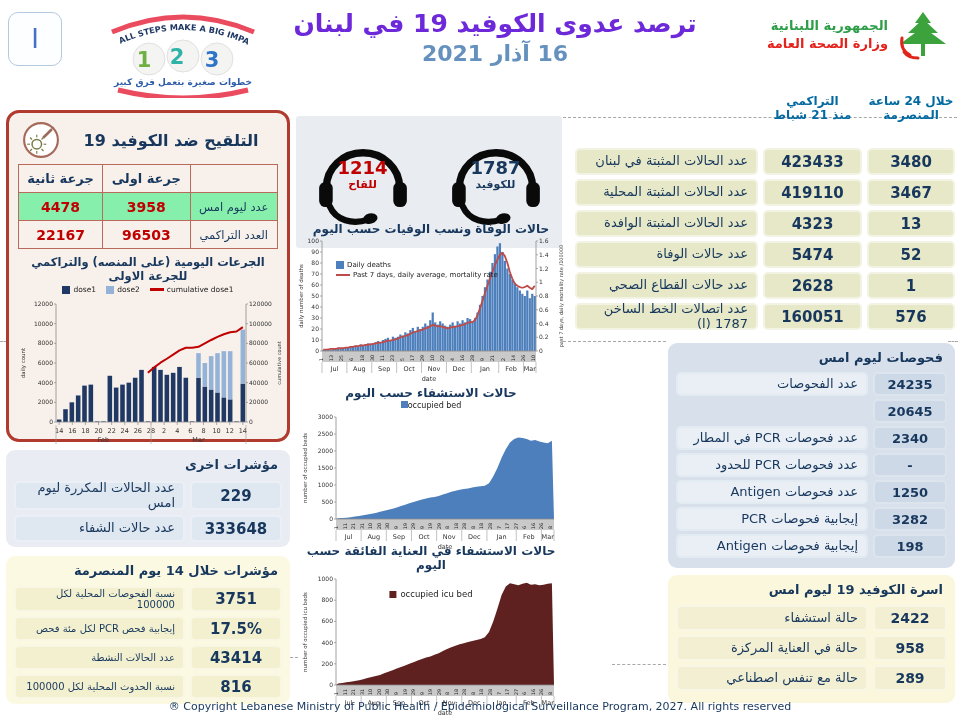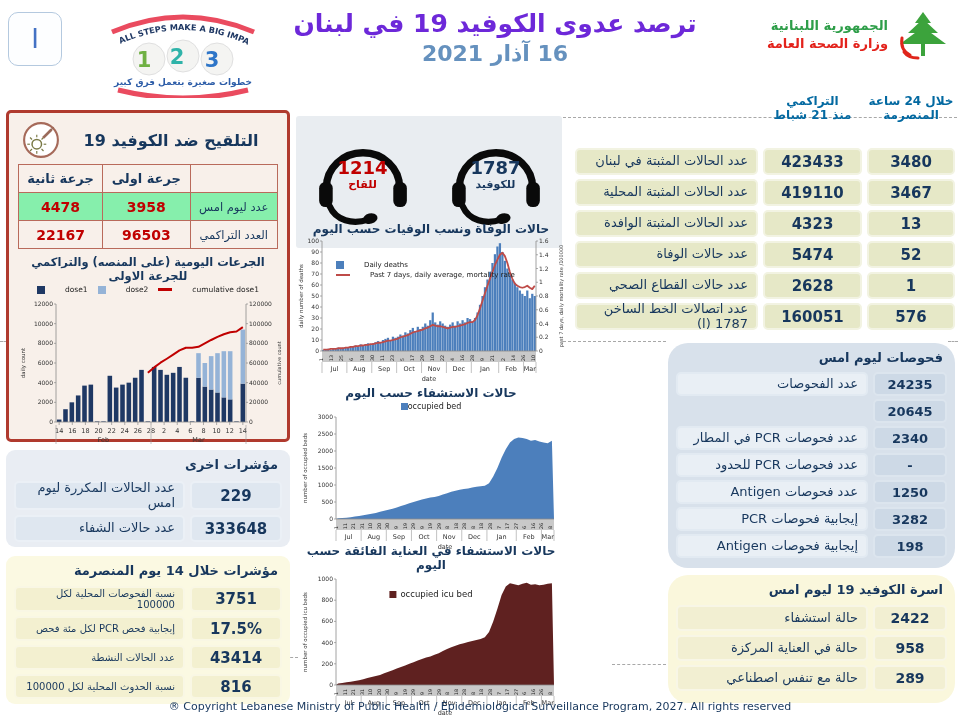--- a/index.html
+++ b/index.html
@@ -61,7 +61,7 @@
 
   
   .vacc-box{position:absolute;left:6px;top:110px;width:284px;height:332px;background:#F8F0EA;
-            border:3px solid #B03A2E;border-radius:5px;box-sizing:border-box;padding:6px 9px}
+            border:3px solid #B03A2E;border-radius:13px;box-sizing:border-box;padding:6px 9px}
   .vacc-head{display:flex;direction:rtl;align-items:center;gap:8px;padding:2px 4px}
   .vacc-title{font-size:16px;font-weight:700;color:#17375D;flex:1;text-align:center}
   table.vt{width:100%;border-collapse:collapse;direction:rtl;margin-top:3px}

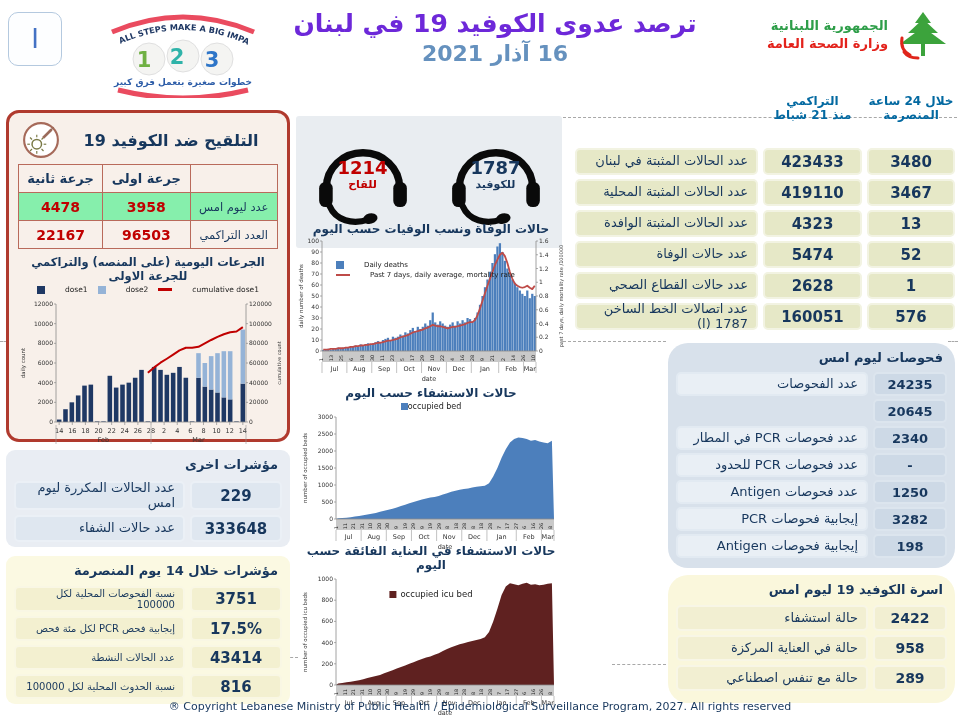--- a/index.html
+++ b/index.html
@@ -87,7 +87,7 @@
   .chart-block{position:absolute;left:296px;width:270px}
   .chart-title{font-size:12px;font-weight:700;color:#17375D;text-align:center;direction:rtl;margin-bottom:1px}
   .deaths-legend{position:absolute;left:40px;top:24px;font-size:7px;color:#222}
-  .lrow{display:flex;align-items:center;gap:20px;margin-bottom:2px;white-space:nowrap}
+  .lrow{display:flex;align-items:center;gap:3px;margin-bottom:2px;white-space:nowrap}
   .sw{width:8px;height:8px;display:inline-block}
   .sw.line{width:14px;height:2.5px}
   .center-legend{display:flex;justify-content:center;gap:0;align-items:center;font-size:8px;color:#222;height:10px}

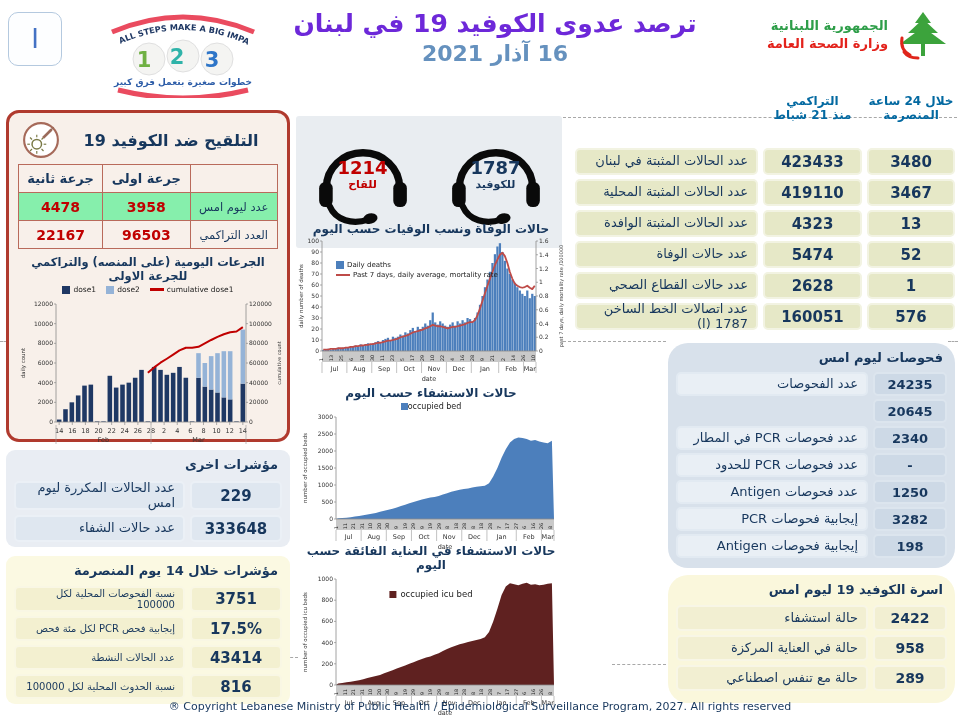--- a/index.html
+++ b/index.html
@@ -37,7 +37,7 @@
   .rt-row .lbl{flex:1}
 
   
-  .panel{position:absolute;border-radius:20px;box-sizing:border-box;padding:5px 8px;display:flex;
+  .panel{position:absolute;border-radius:9px;box-sizing:border-box;padding:5px 8px;display:flex;
          flex-direction:column}
   .panel-title{font-weight:700;color:#17375D;text-align:right;direction:rtl;font-size:13px;margin:2px 4px 4px 0}
   .prow{display:flex;direction:rtl;gap:5px}

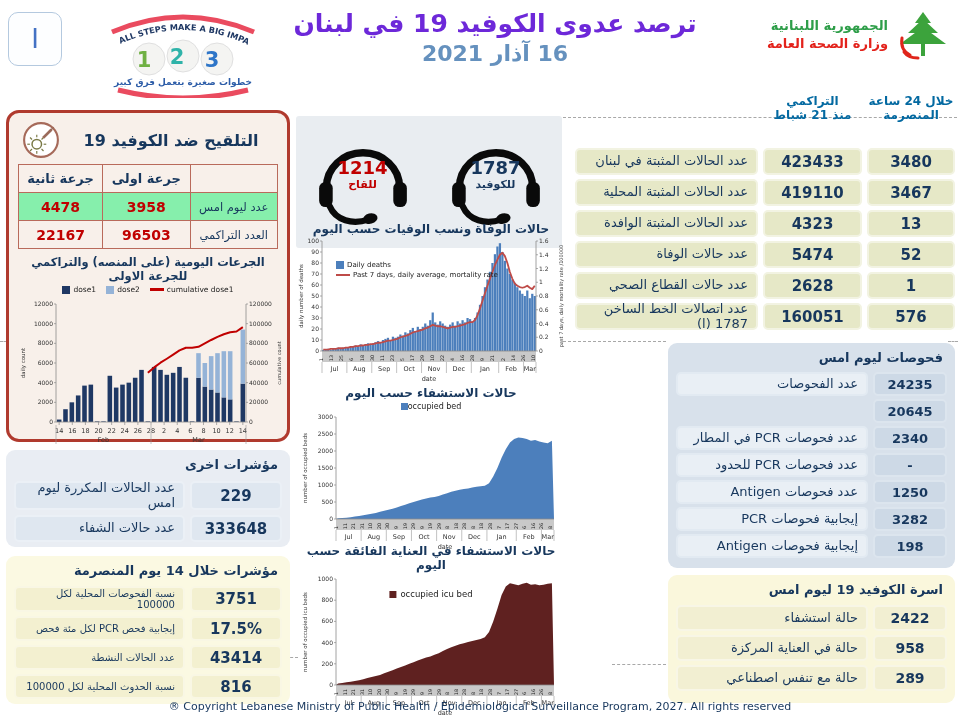--- a/index.html
+++ b/index.html
@@ -90,7 +90,7 @@
   .lrow{display:flex;align-items:center;gap:3px;margin-bottom:2px;white-space:nowrap}
   .sw{width:8px;height:8px;display:inline-block}
   .sw.line{width:14px;height:2.5px}
-  .center-legend{display:flex;justify-content:center;gap:0;align-items:center;font-size:8px;color:#222;height:10px}
+  .center-legend{display:flex;justify-content:center;gap:0;font-size:8px;color:#222;height:10px}
   .icu-legend{position:absolute;left:50%;top:16px;transform:translateX(-50%);display:flex;gap:4px;
               align-items:center;font-size:8.5px;color:#222;white-space:nowrap}
 

